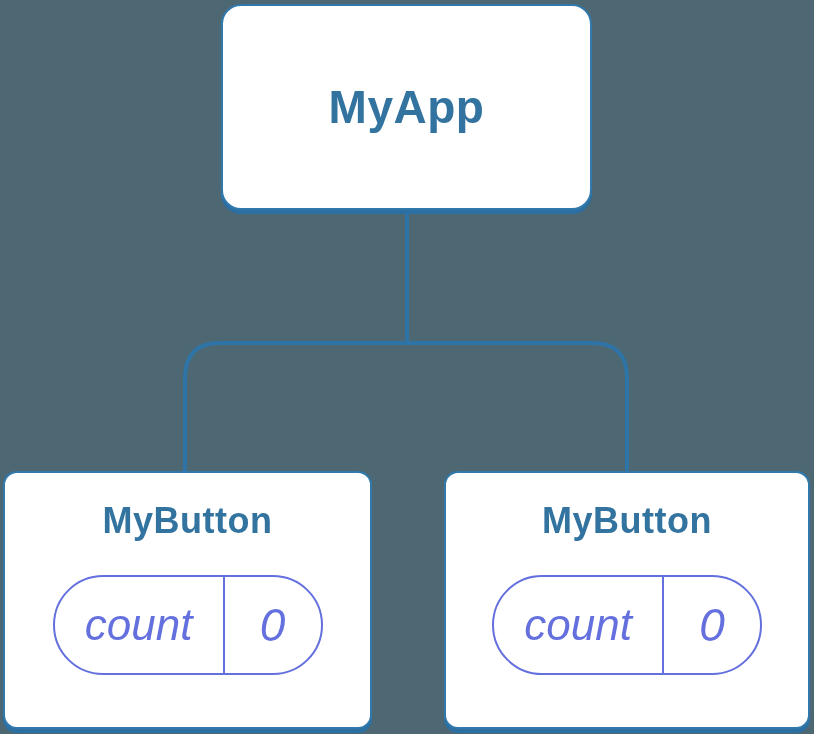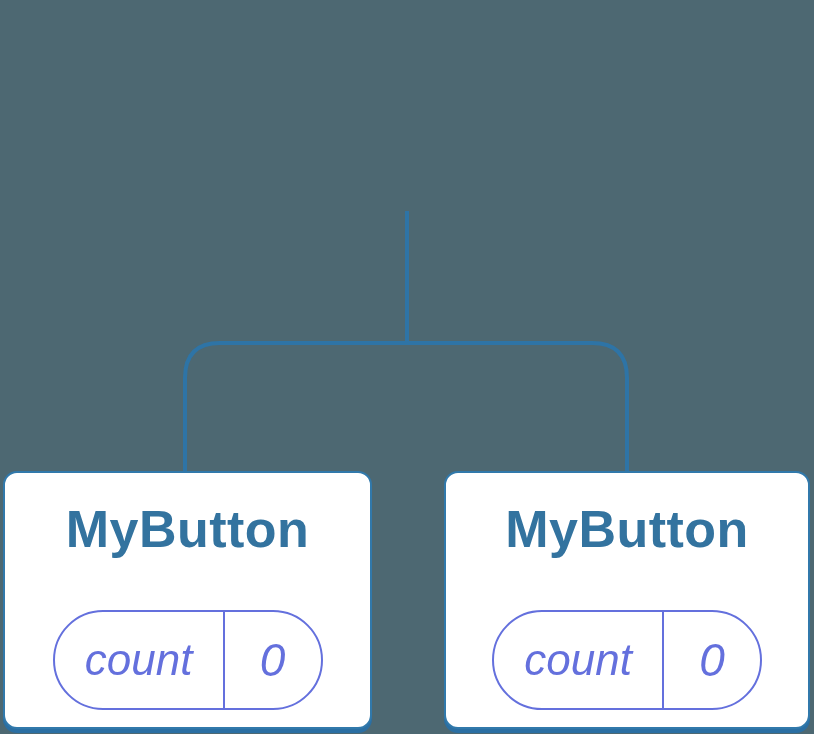--- a/index.html
+++ b/index.html
@@ -100,6 +100,9 @@
     <path d="M185 471 L185 378 Q185 343 220 343 L592 343 Q627 343 627 378 L627 471"></path>
   </svg>
 
+  <div class="node node-root">
+    <div class="root-label">MyApp</div>
+  </div>
 
   <div class="node node-child node-child-left">
     <div class="child-label">MyButton</div>

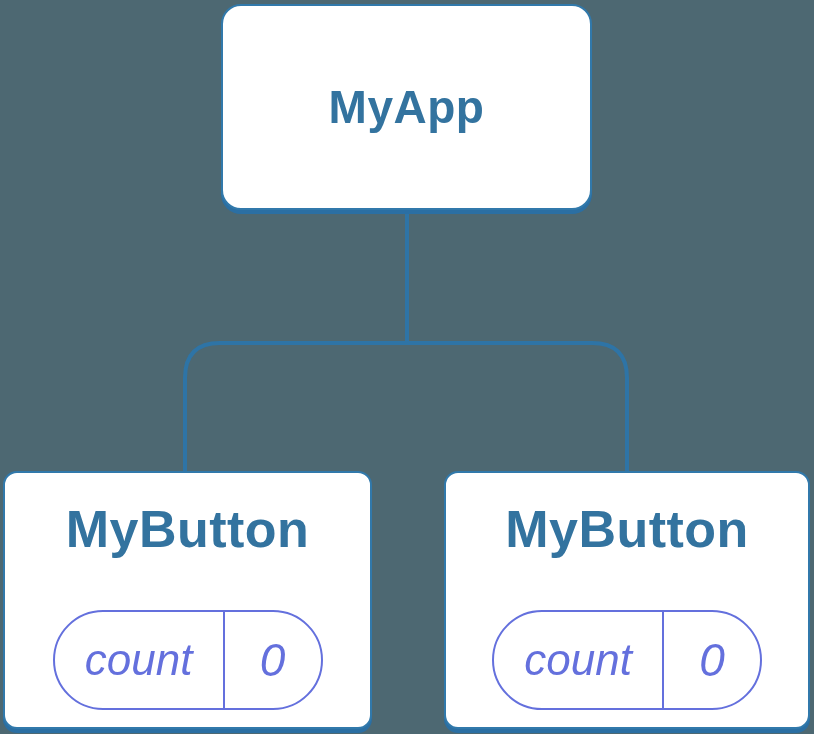--- a/index.html
+++ b/index.html
@@ -60,12 +60,12 @@
     letter-spacing: 0.5px;
   }
   .child-label {
-    font-size: 52px;
+    font-size: 36px;
     font-weight: 600;
     color: var(--node-label, #33739f);
     letter-spacing: 0.5px;
     line-height: 1.1;
-    margin-bottom: 52px;
+    margin-bottom: 34px;
   }
   .state-pill {
     width: 270px; height: 100px;

